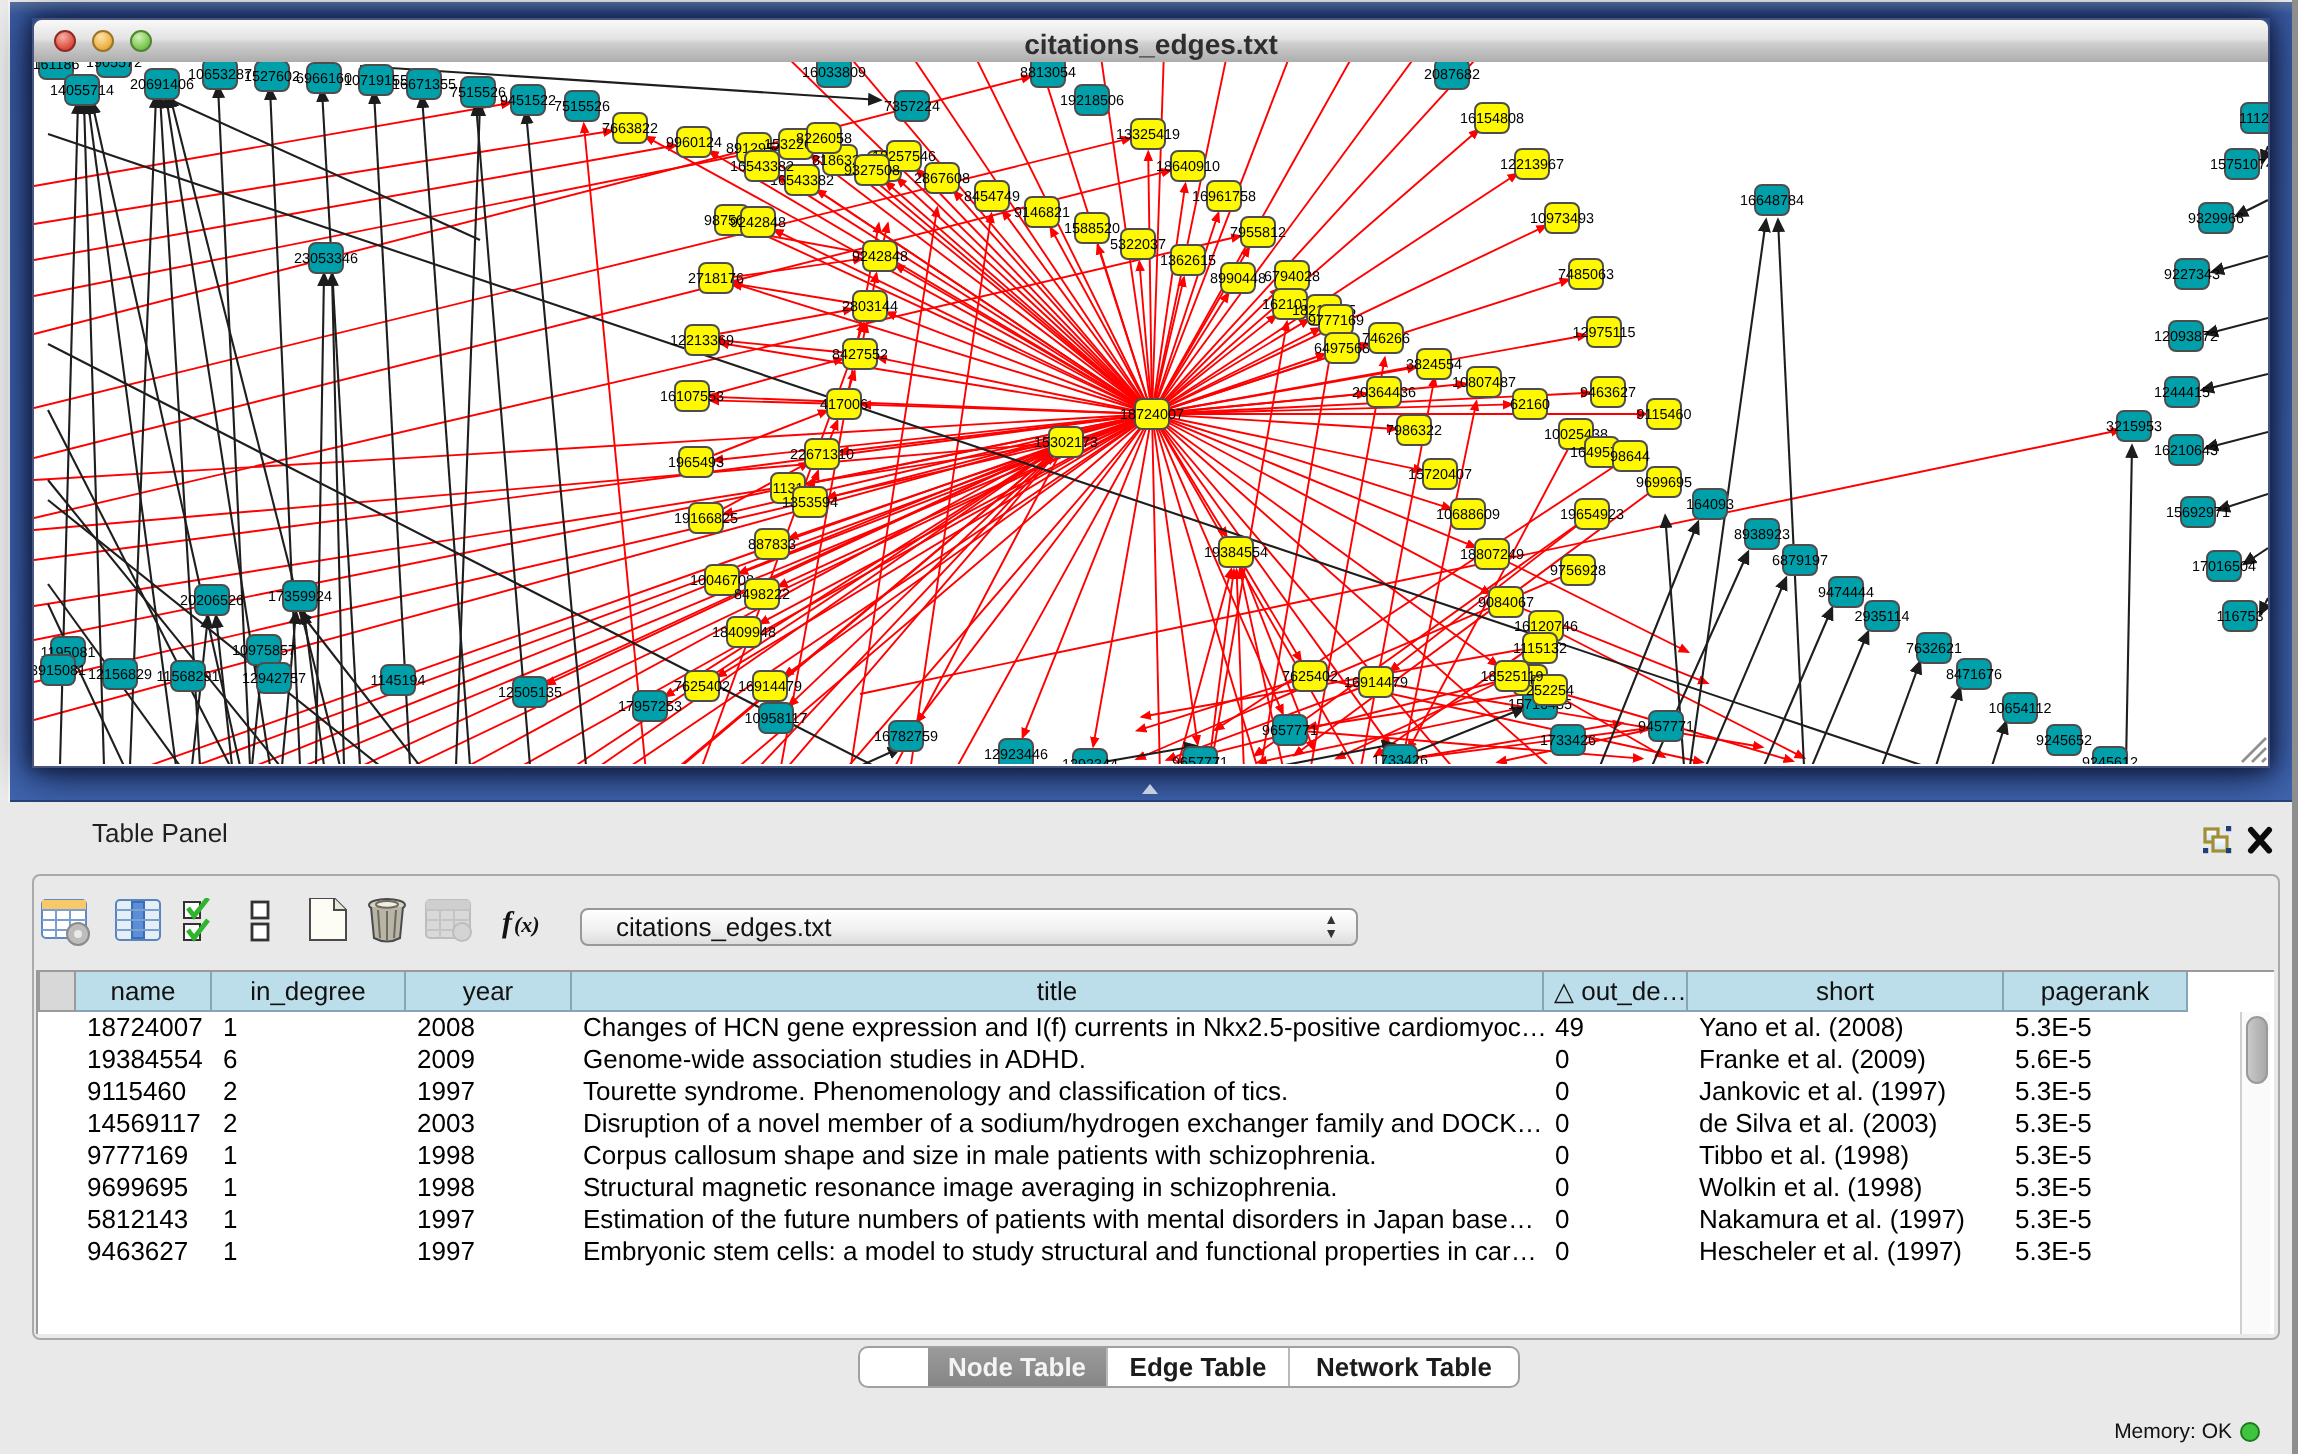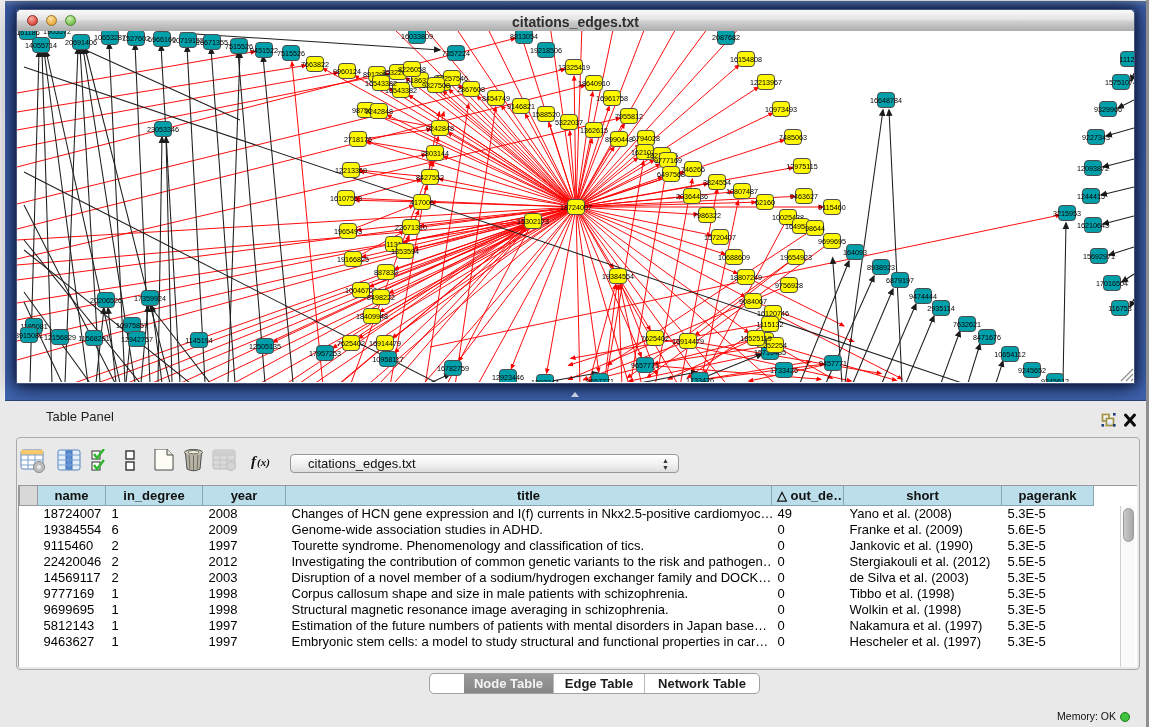--- a/index.html
+++ b/index.html
@@ -32,7 +32,7 @@
 #tbl { position:absolute; left:1px; top:47px; width:1119px; height:182px; overflow:hidden;
    border-top:1px solid #9a9a9a; border-left:1px solid #9a9a9a; background:#fff; }
 table { border-collapse:collapse; table-layout:fixed; width:1075px; font-size:13px; }
-th { background:#bcdeea; border:1px solid #86a6b5; border-top:none; font-weight:bold;
+th { background:#bcdeea; border:1px solid #86a6b5; border-top:none; font-weight:normal;
    height:19px; font-size:13px; color:#111; padding:0; overflow:hidden; white-space:nowrap; }
 th.c0 { background:#d8d8d8; border:1px solid #9a9a9a; border-top:none; }
 td { height:16px; padding:0 0 0 6px; overflow:hidden; white-space:nowrap; color:#000; }

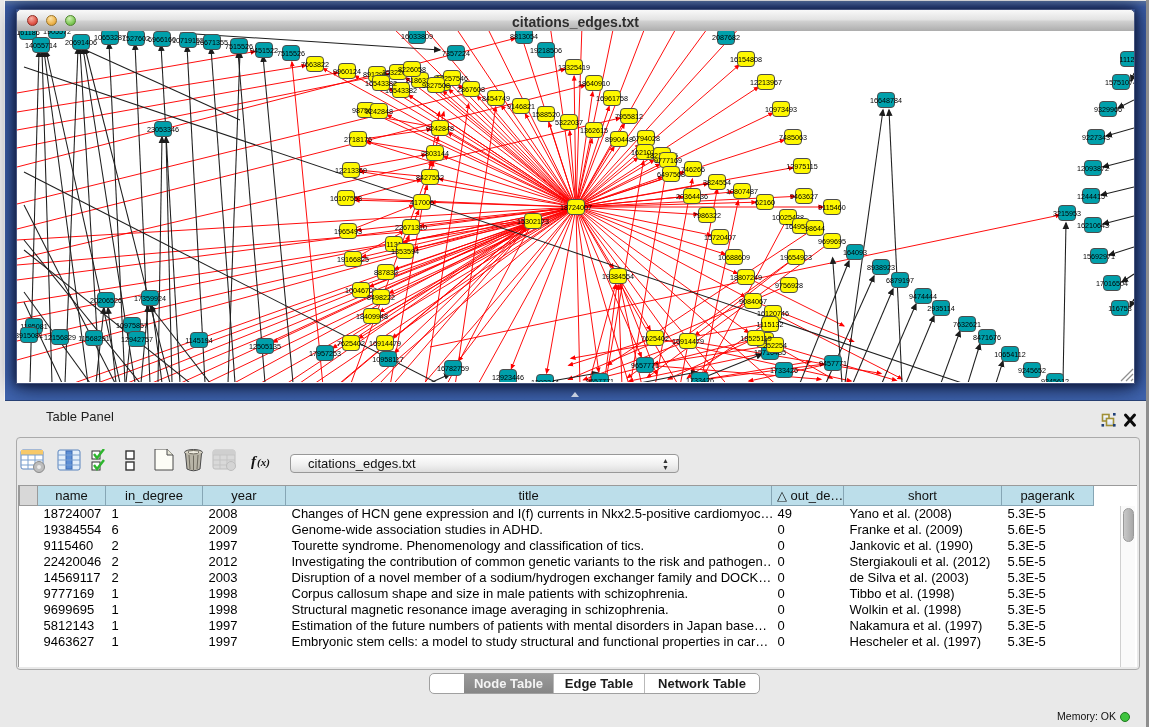--- a/index.html
+++ b/index.html
@@ -1015,7 +1015,7 @@
               <td>1997</td>
               <td>Tourette syndrome. Phenomenology and classification of tics.</td>
               <td>0</td>
-              <td class="sh">Jankovic et al. (1990)</td>
+              <td class="sh">Jankovic et al. (1997)</td>
               <td>5.3E-5</td>
             </tr>
 <tr>

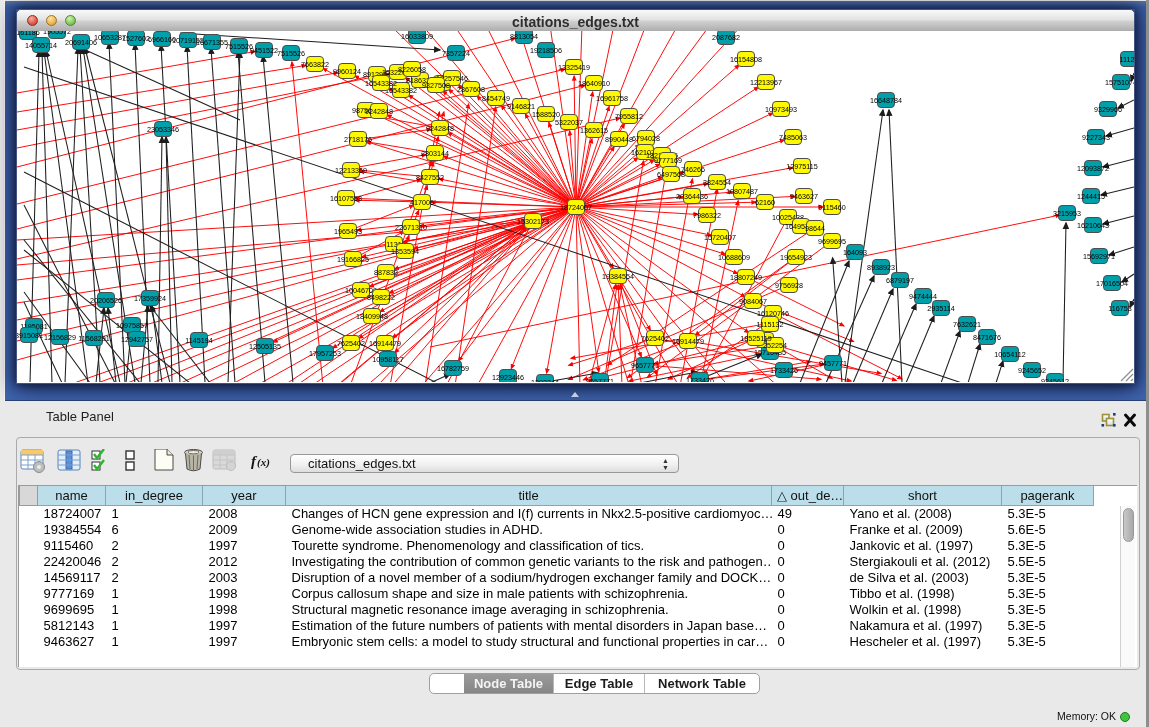--- a/index.html
+++ b/index.html
@@ -1020,16 +1020,6 @@
             </tr>
 <tr>
               <td class="c0"></td>
-              <td>22420046</td>
-              <td>2</td>
-              <td>2012</td>
-              <td>Investigating the contribution of common genetic variants to the risk and pathogen…</td>
-              <td>0</td>
-              <td class="sh">Stergiakouli et al. (2012)</td>
-              <td>5.5E-5</td>
-            </tr>
-<tr>
-              <td class="c0"></td>
               <td>14569117</td>
               <td>2</td>
               <td>2003</td>

